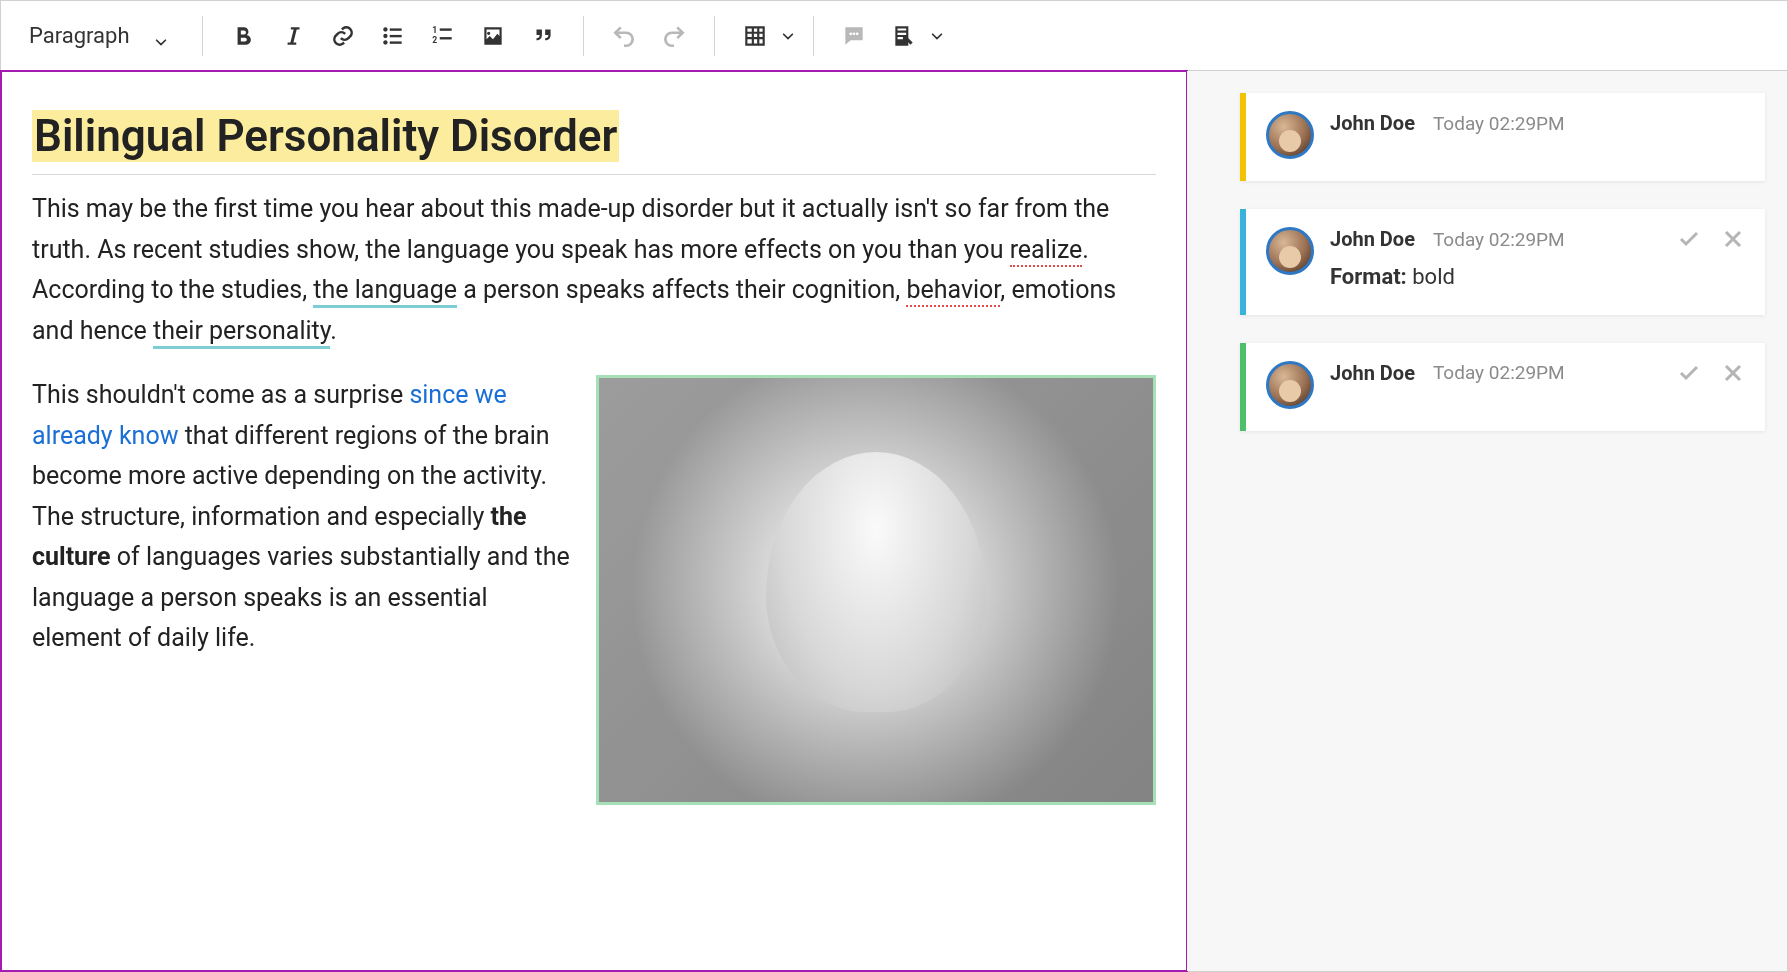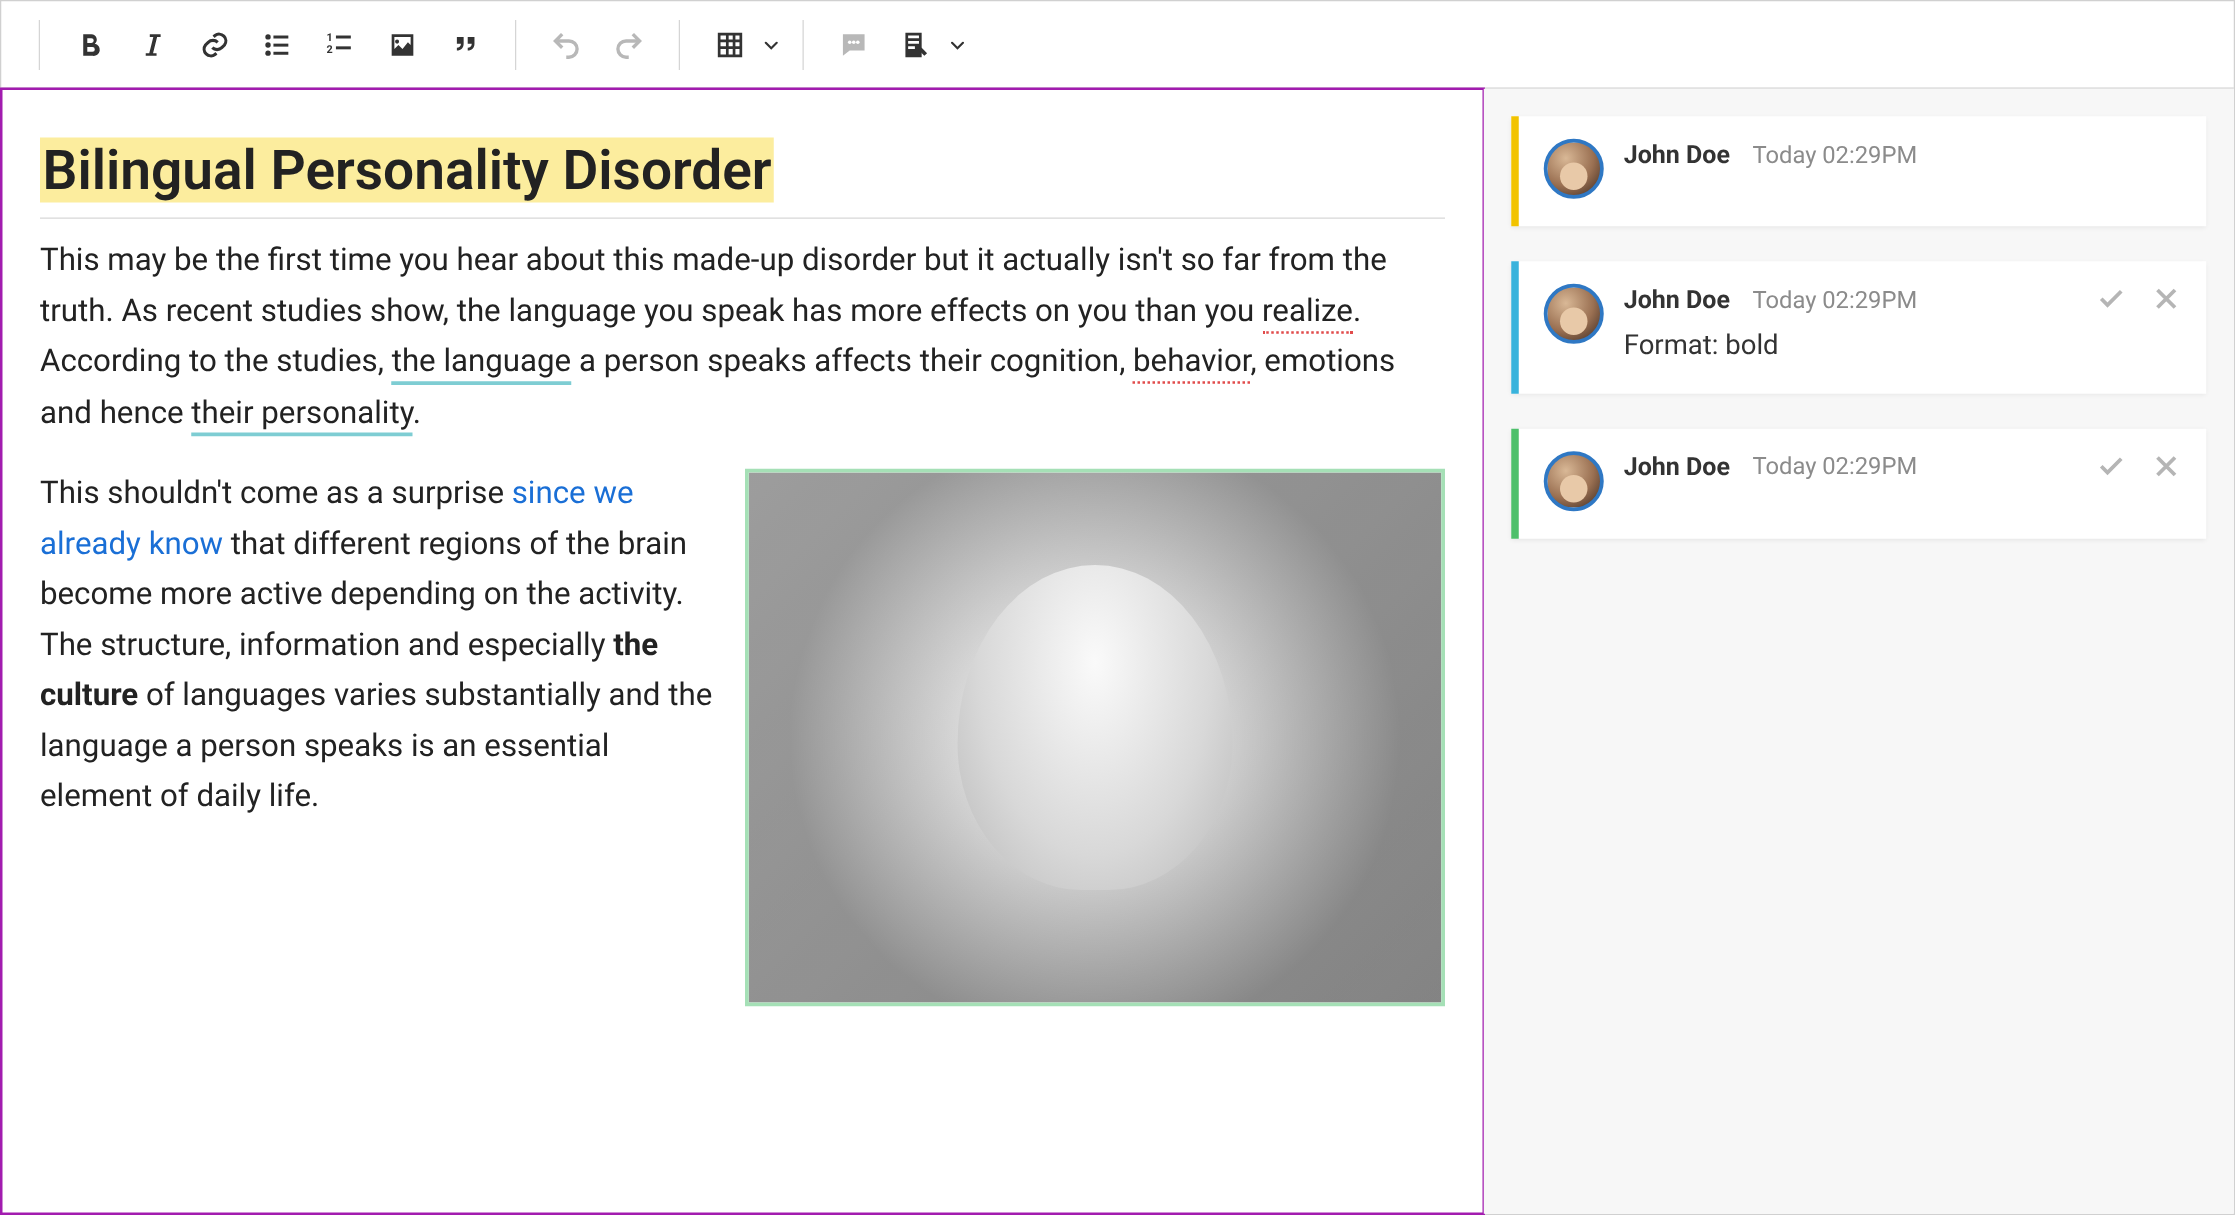--- a/index.html
+++ b/index.html
@@ -219,6 +219,14 @@
 <div class="app">
 
   <div class="toolbar">
+    <div class="headings-select">
+      <span>Paragraph</span>
+      <span class="caret-down">
+        <svg viewBox="0 0 16 16" fill="none">
+            <path d="M3 6l5 5 5-5" stroke="currentColor" stroke-width="2" stroke-linecap="round"></path>
+          </svg>
+      </span>
+    </div>
     <div class="toolbar-sep"></div>
 
     <div class="toolbar-group">

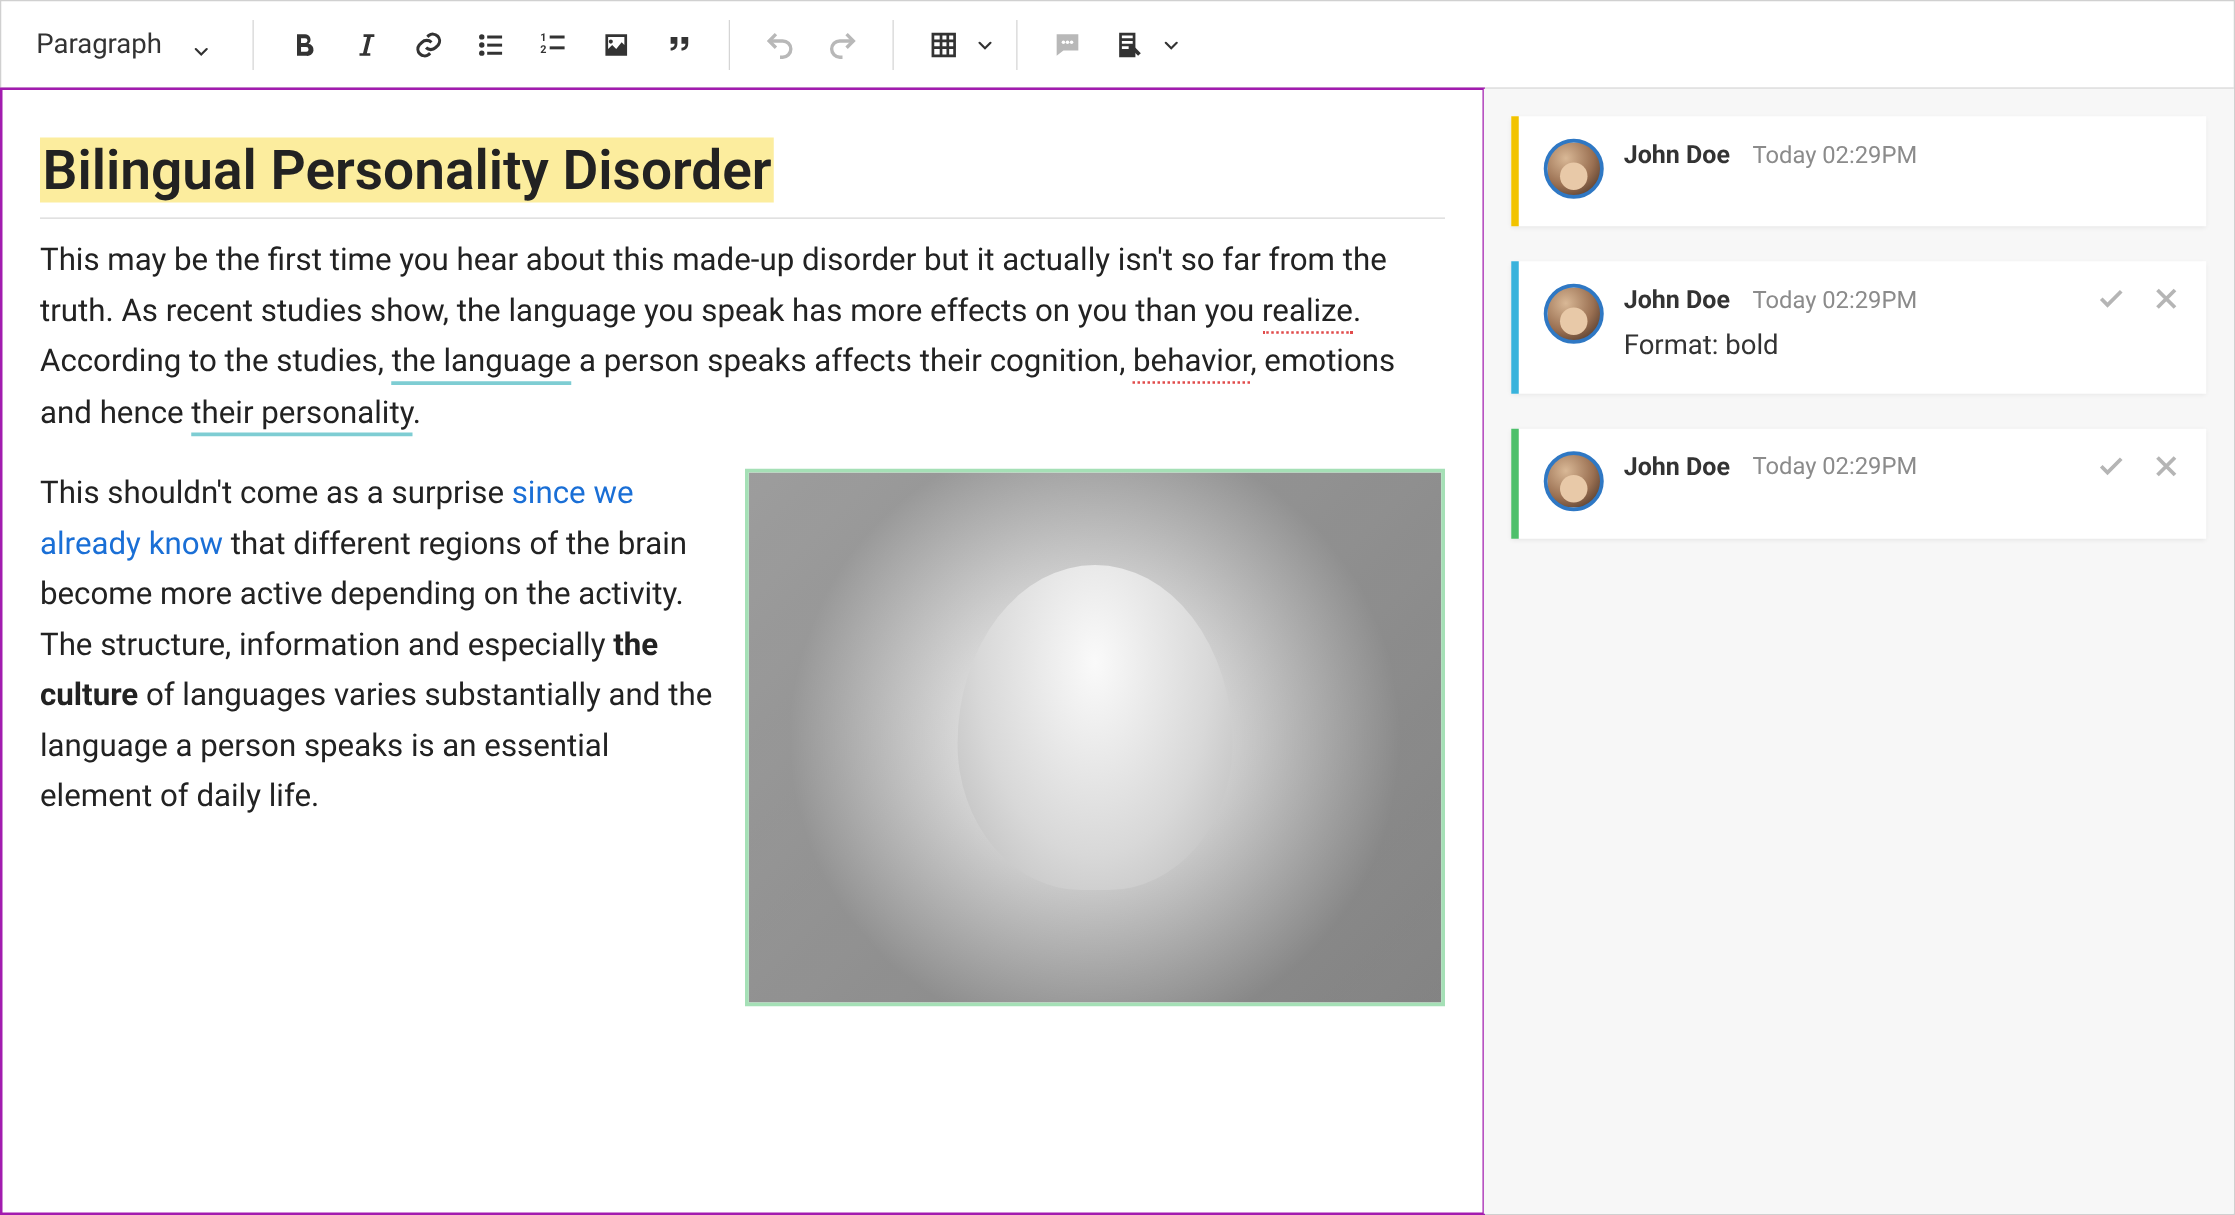--- a/index.html
+++ b/index.html
@@ -161,6 +161,7 @@
   display: flex;
   gap: 16px;
   position: relative;
+  margin-left: 31px;
 }
 .card.yellow { border-left-color: #f2c300; }
 .card.blue { border-left-color: #39b3dc; }

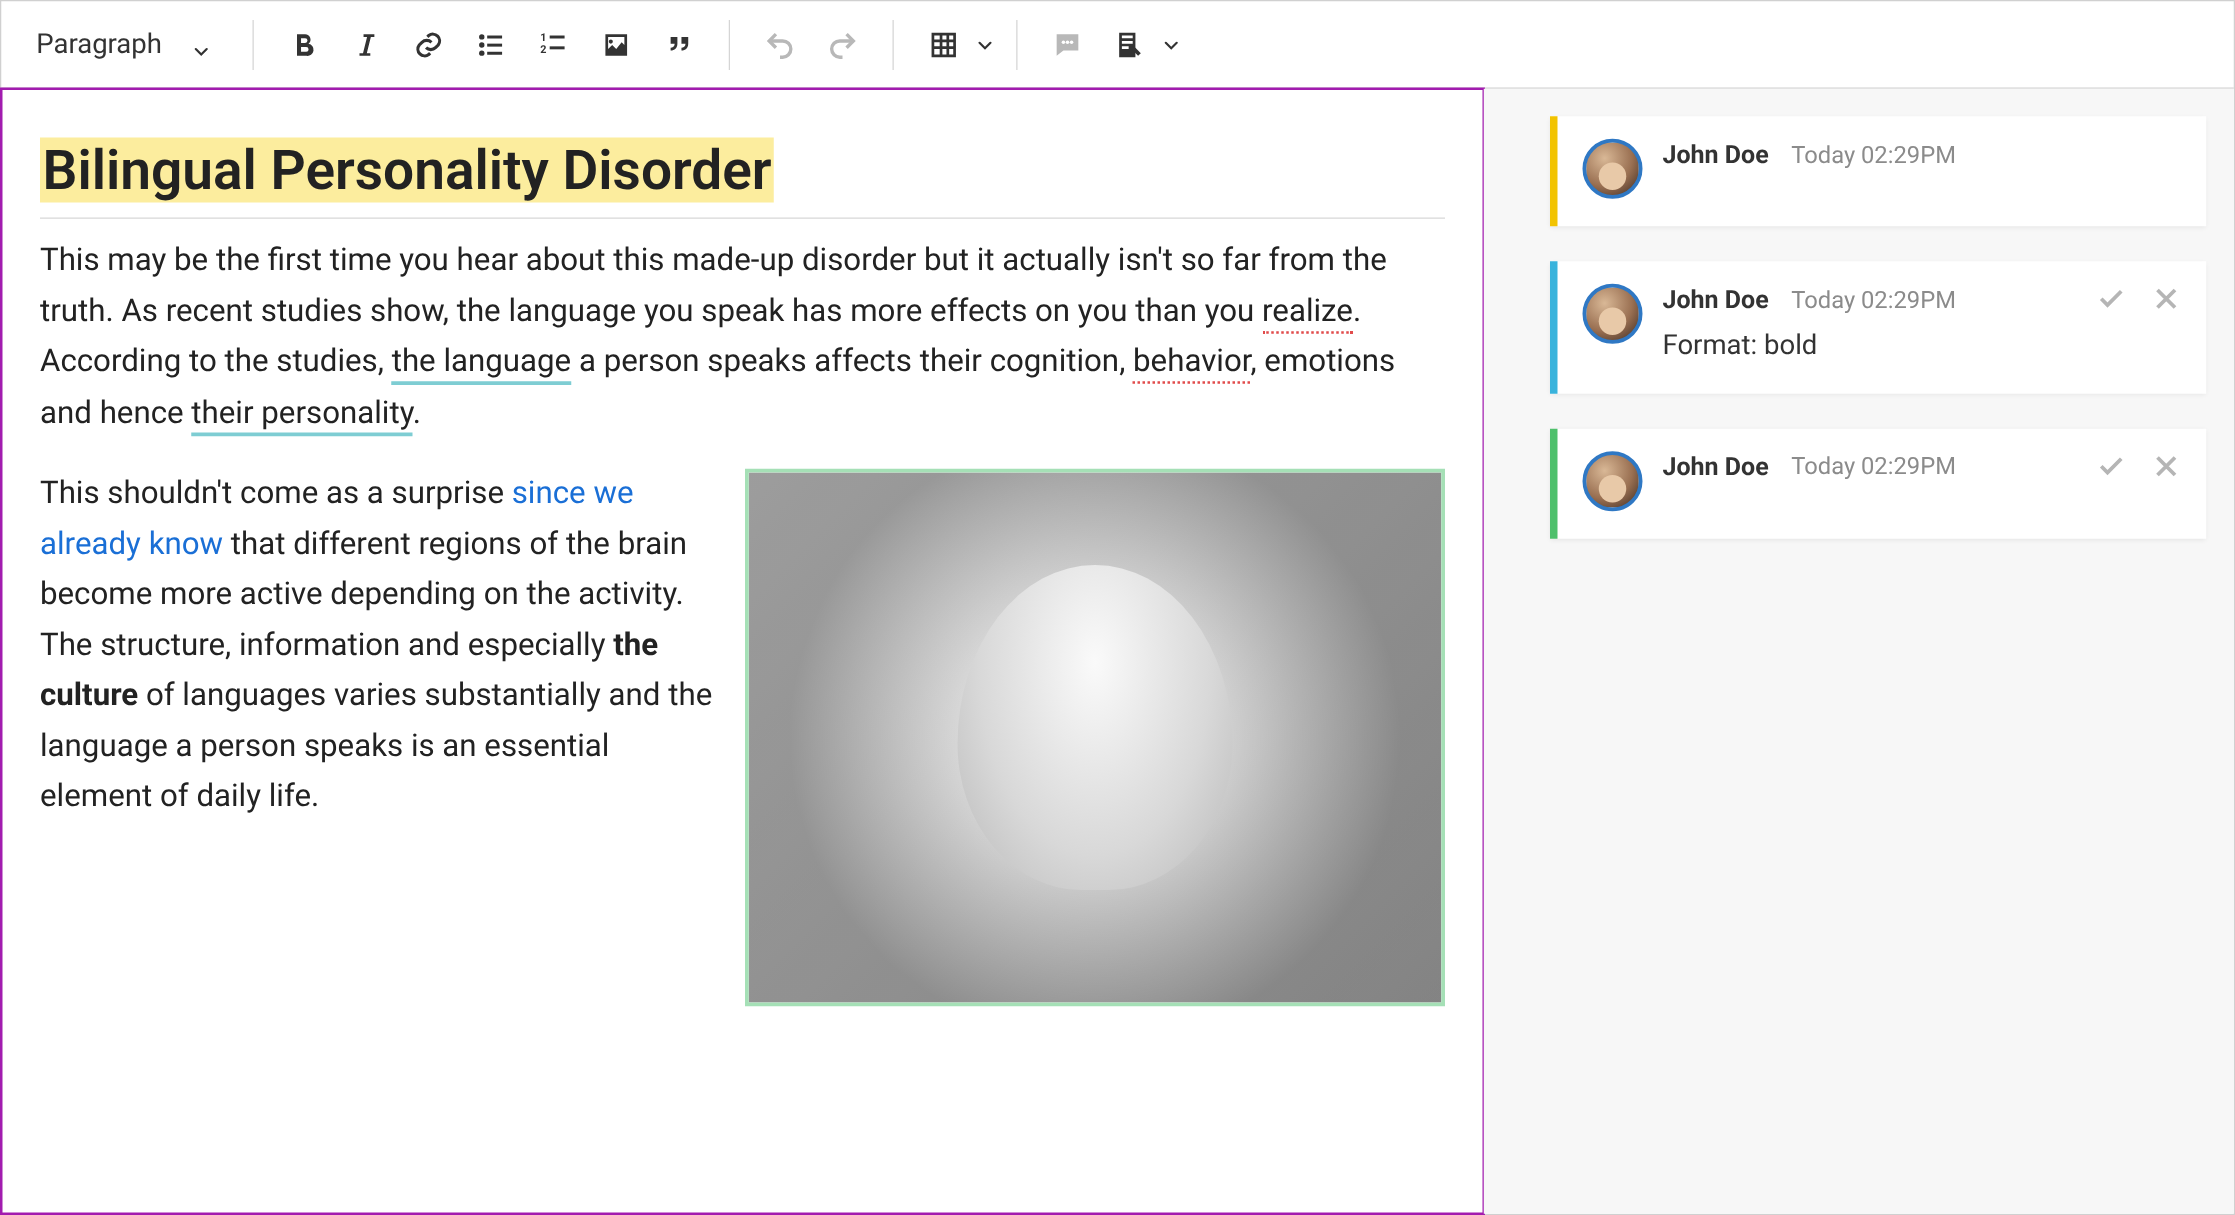--- a/index.html
+++ b/index.html
@@ -195,7 +195,7 @@
 .card-author { font-weight: 700; font-size: 20px; color: #333; }
 .card-time { font-size: 19px; color: #8b8b8b; }
 .card-text { font-size: 22px; color: #333; line-height: 1.45; }
-.card-text .label { font-weight: 400; text-align: center; }
+.card-text .label { font-weight: 700; text-align: center; }
 .card-actions {
   position: absolute;
   top: 16px;

